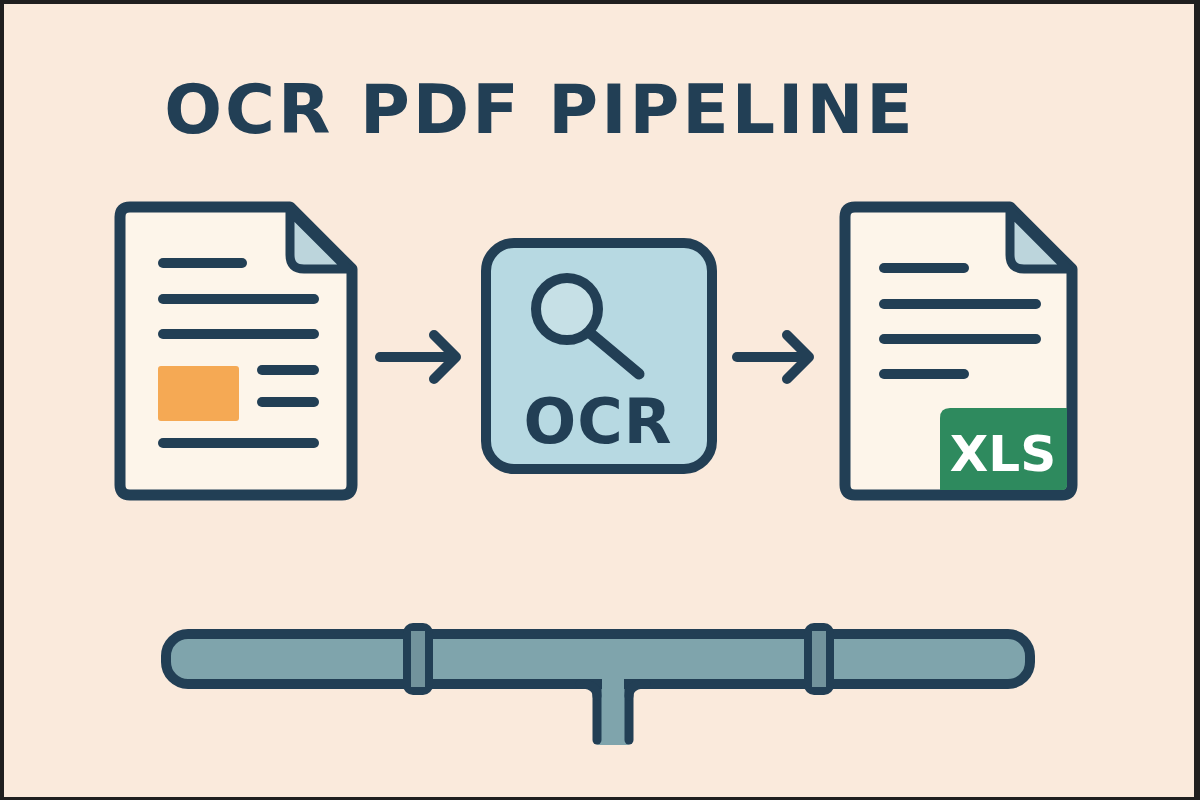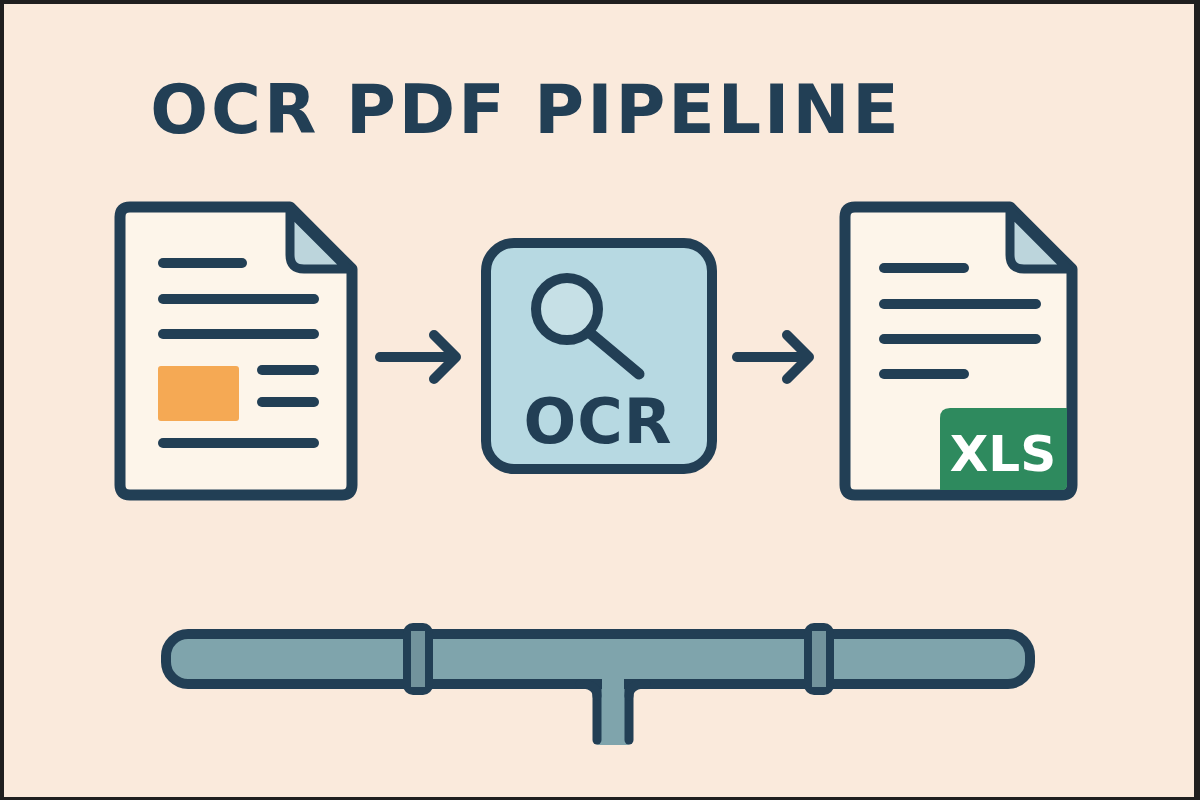--- a/index.html
+++ b/index.html
@@ -22,6 +22,7 @@
       letter-spacing: 3px;
       color: #223f55;
       line-height: 80px;
+      padding-left: 14px;
     }
     svg.art { position: absolute; left: 0; top: 0; }
     .svg-text {

